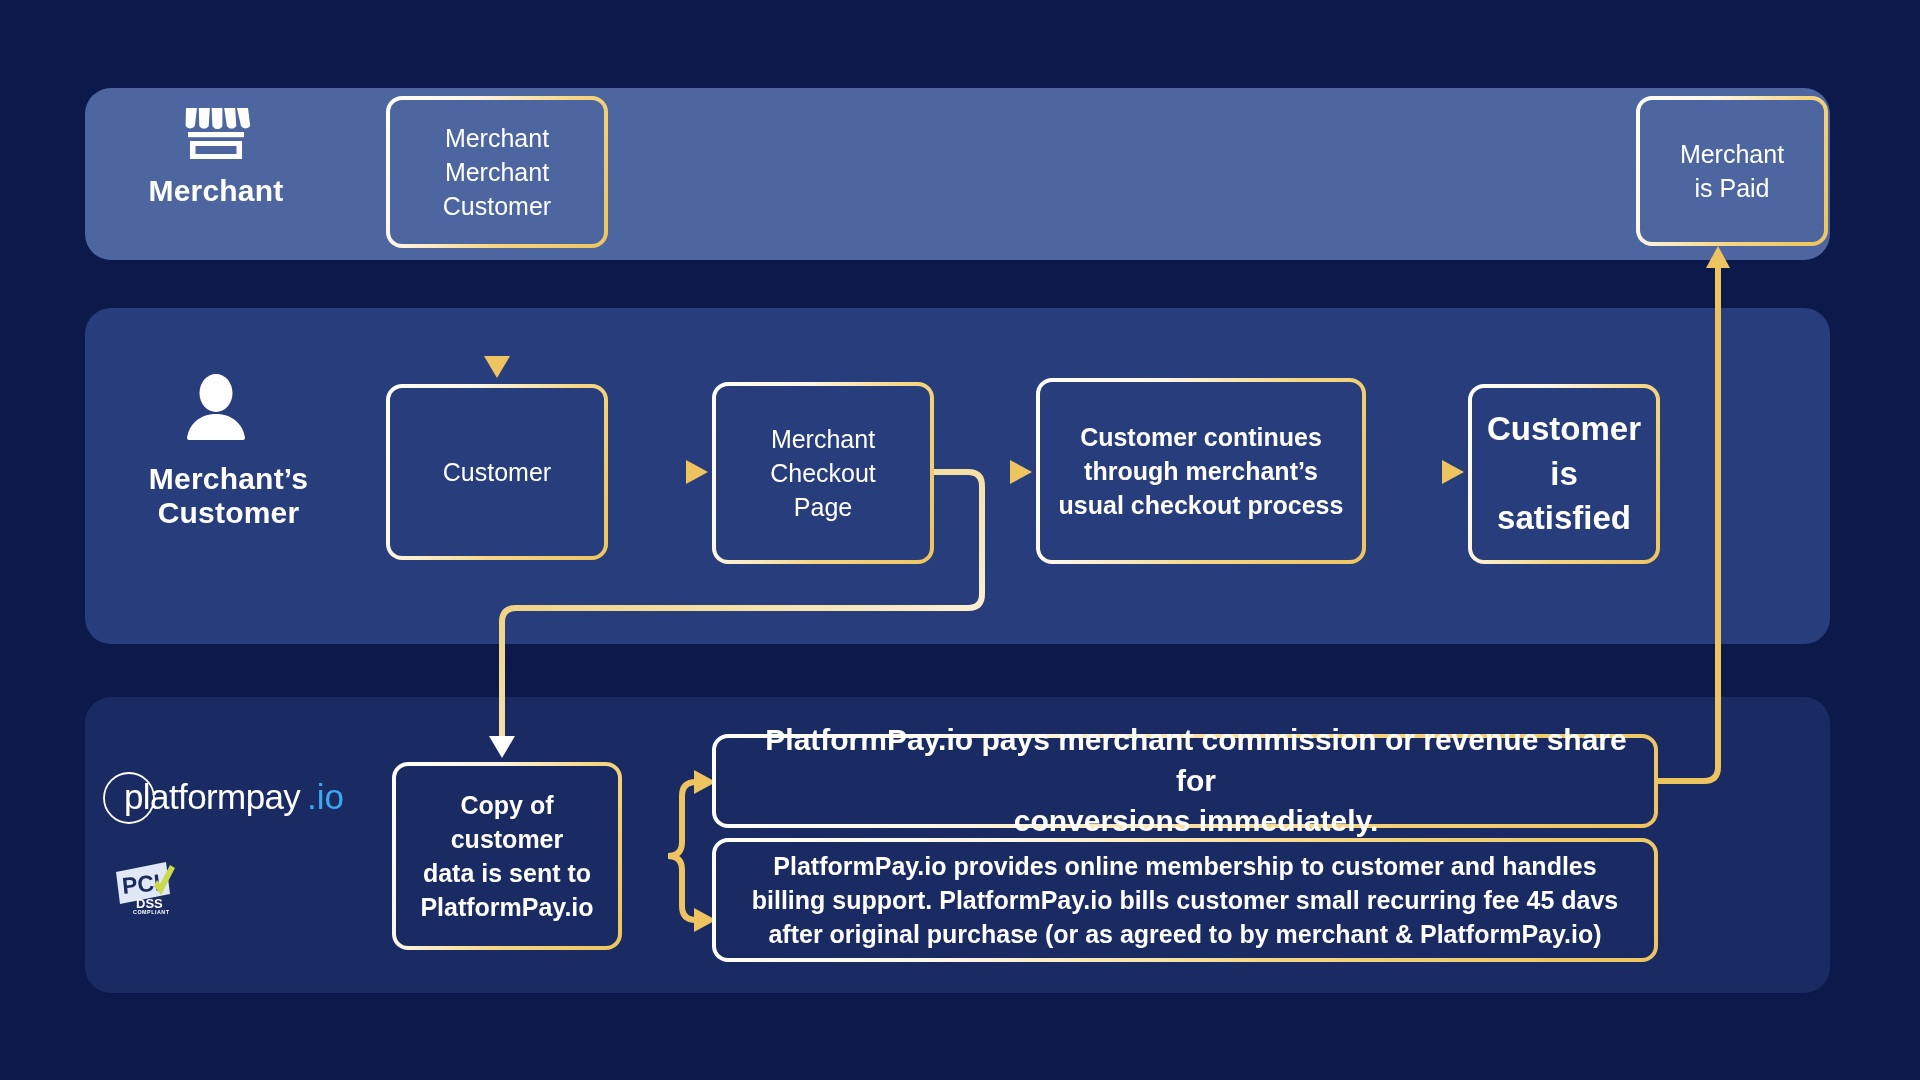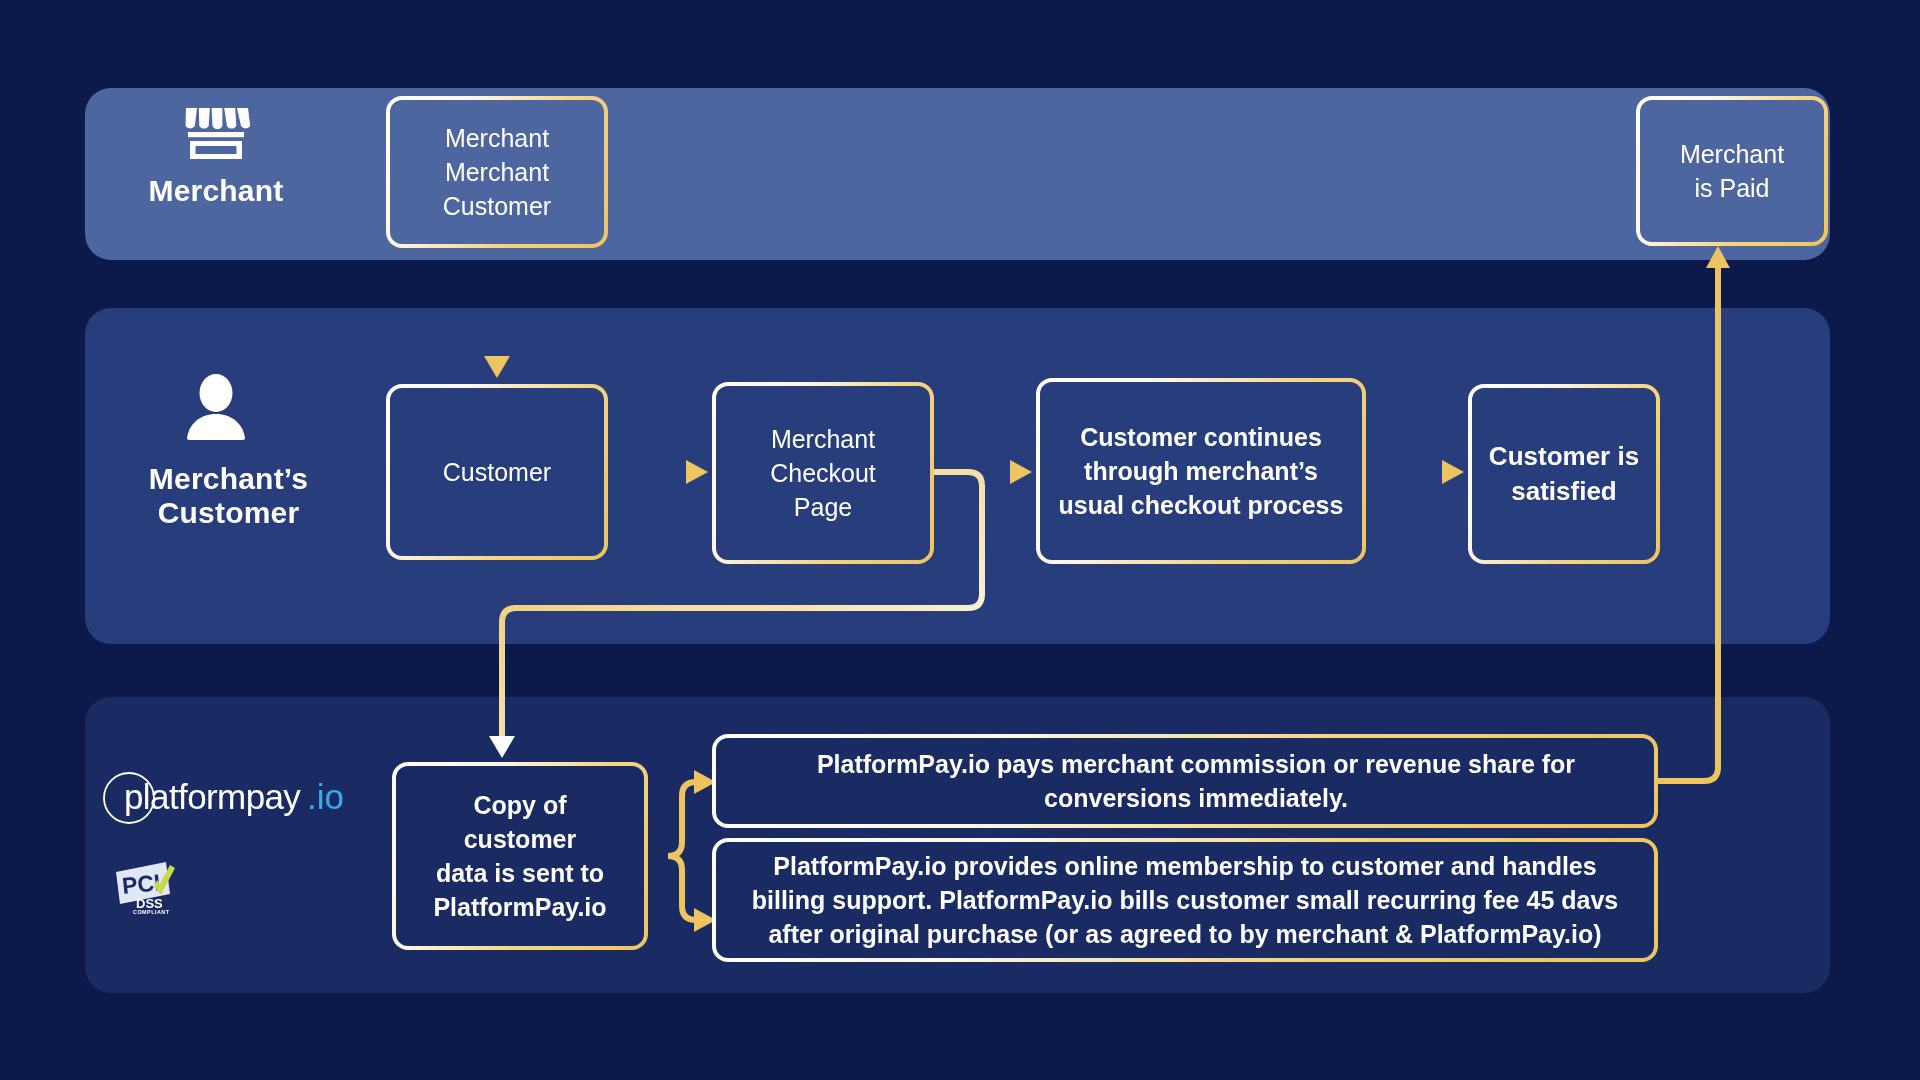--- a/index.html
+++ b/index.html
@@ -76,7 +76,7 @@
   #node-continues .inner { font-size:25px; line-height:1.36; }
 
   #node-satisfied { left:1468px; top:384px; width:192px; height:180px; }
-  #node-satisfied .inner { font-size:26px; line-height:1.36; }
+  #node-satisfied .inner { font-size:33px; line-height:1.36; }
 
   #node-copydata { left:392px; top:762px; width:256px; height:188px; }
   #node-copydata .inner { font-size:25px; line-height:1.36; }

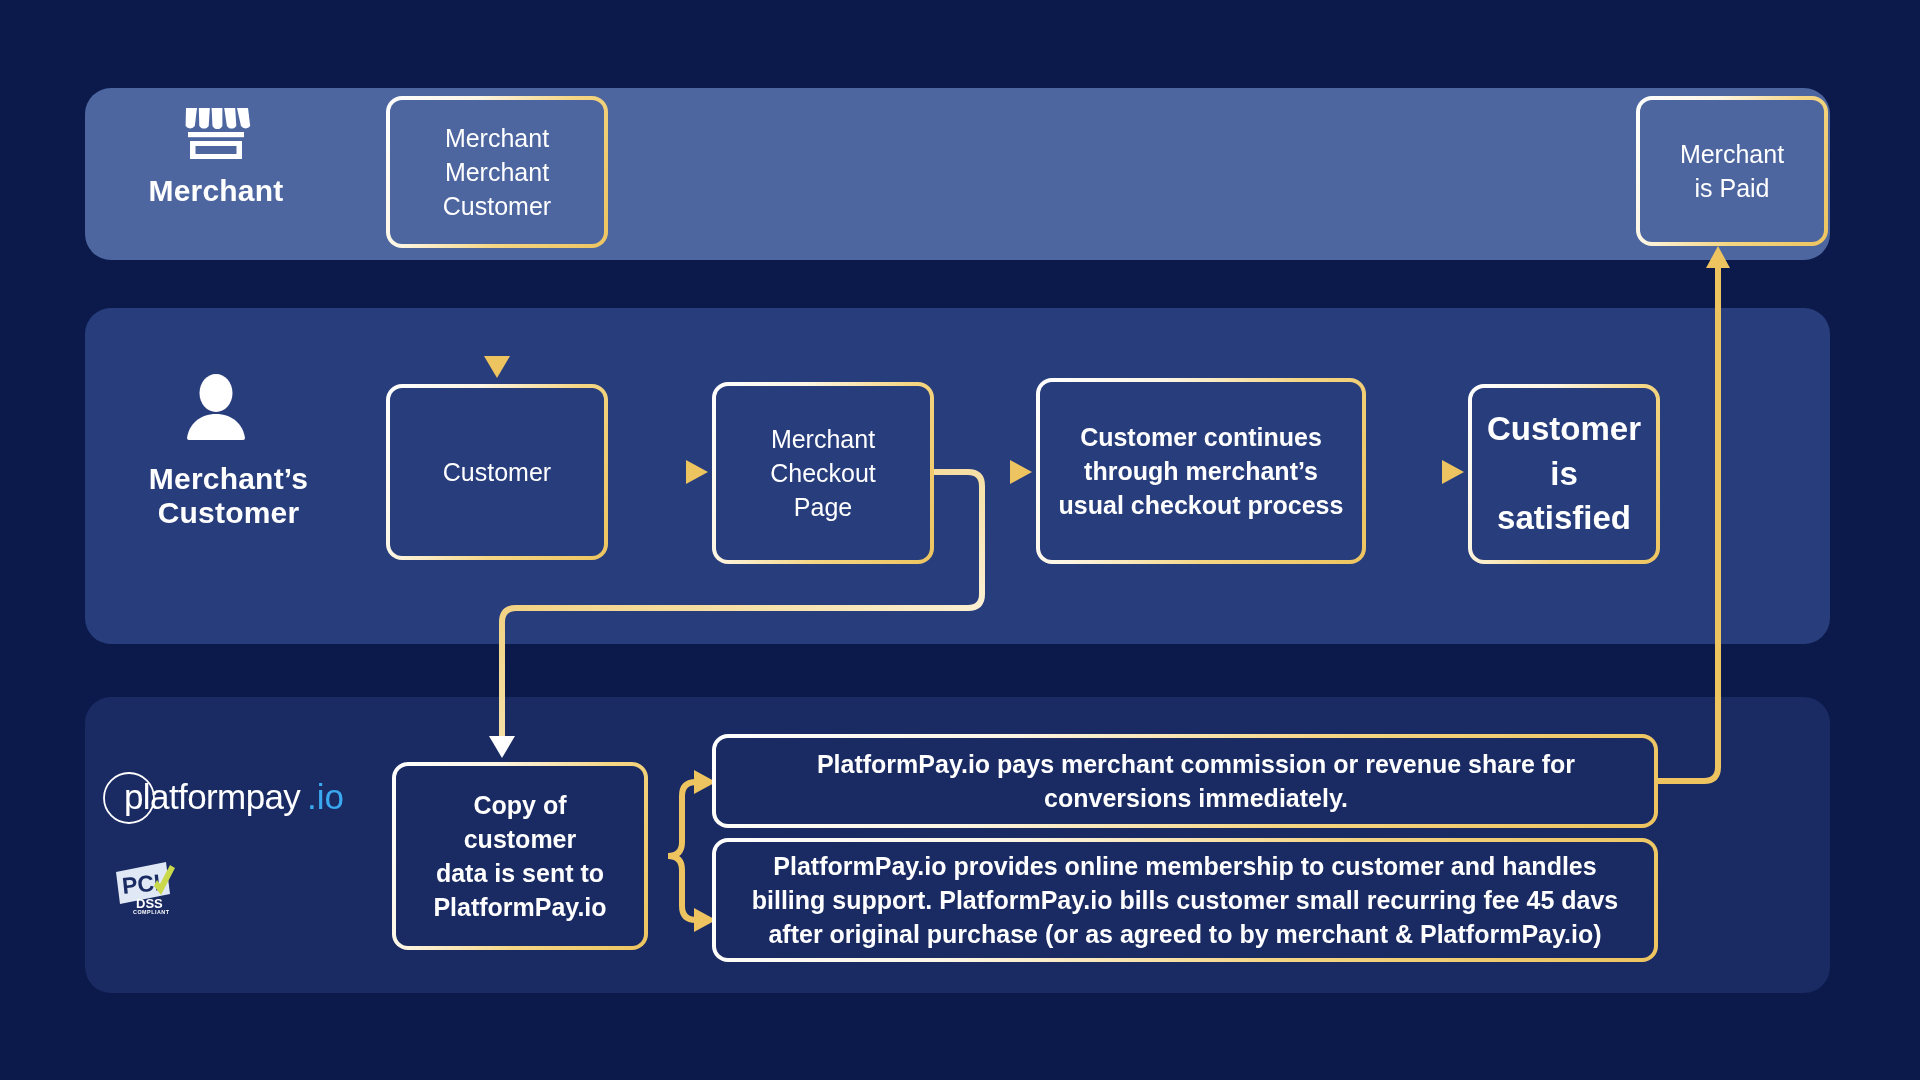--- a/index.html
+++ b/index.html
@@ -82,7 +82,7 @@
   #node-copydata .inner { font-size:25px; line-height:1.36; }
 
   #node-commission { left:712px; top:734px; width:946px; height:94px; }
-  #node-commission .inner { font-size:25px; line-height:1.36;padding-left:32px; }
+  #node-commission .inner { font-size:30px; line-height:1.36;padding-left:32px; }
 
   #node-membership { left:712px; top:838px; width:946px; height:124px; }
   #node-membership .inner { font-size:25px; line-height:1.36;text-align:center; }

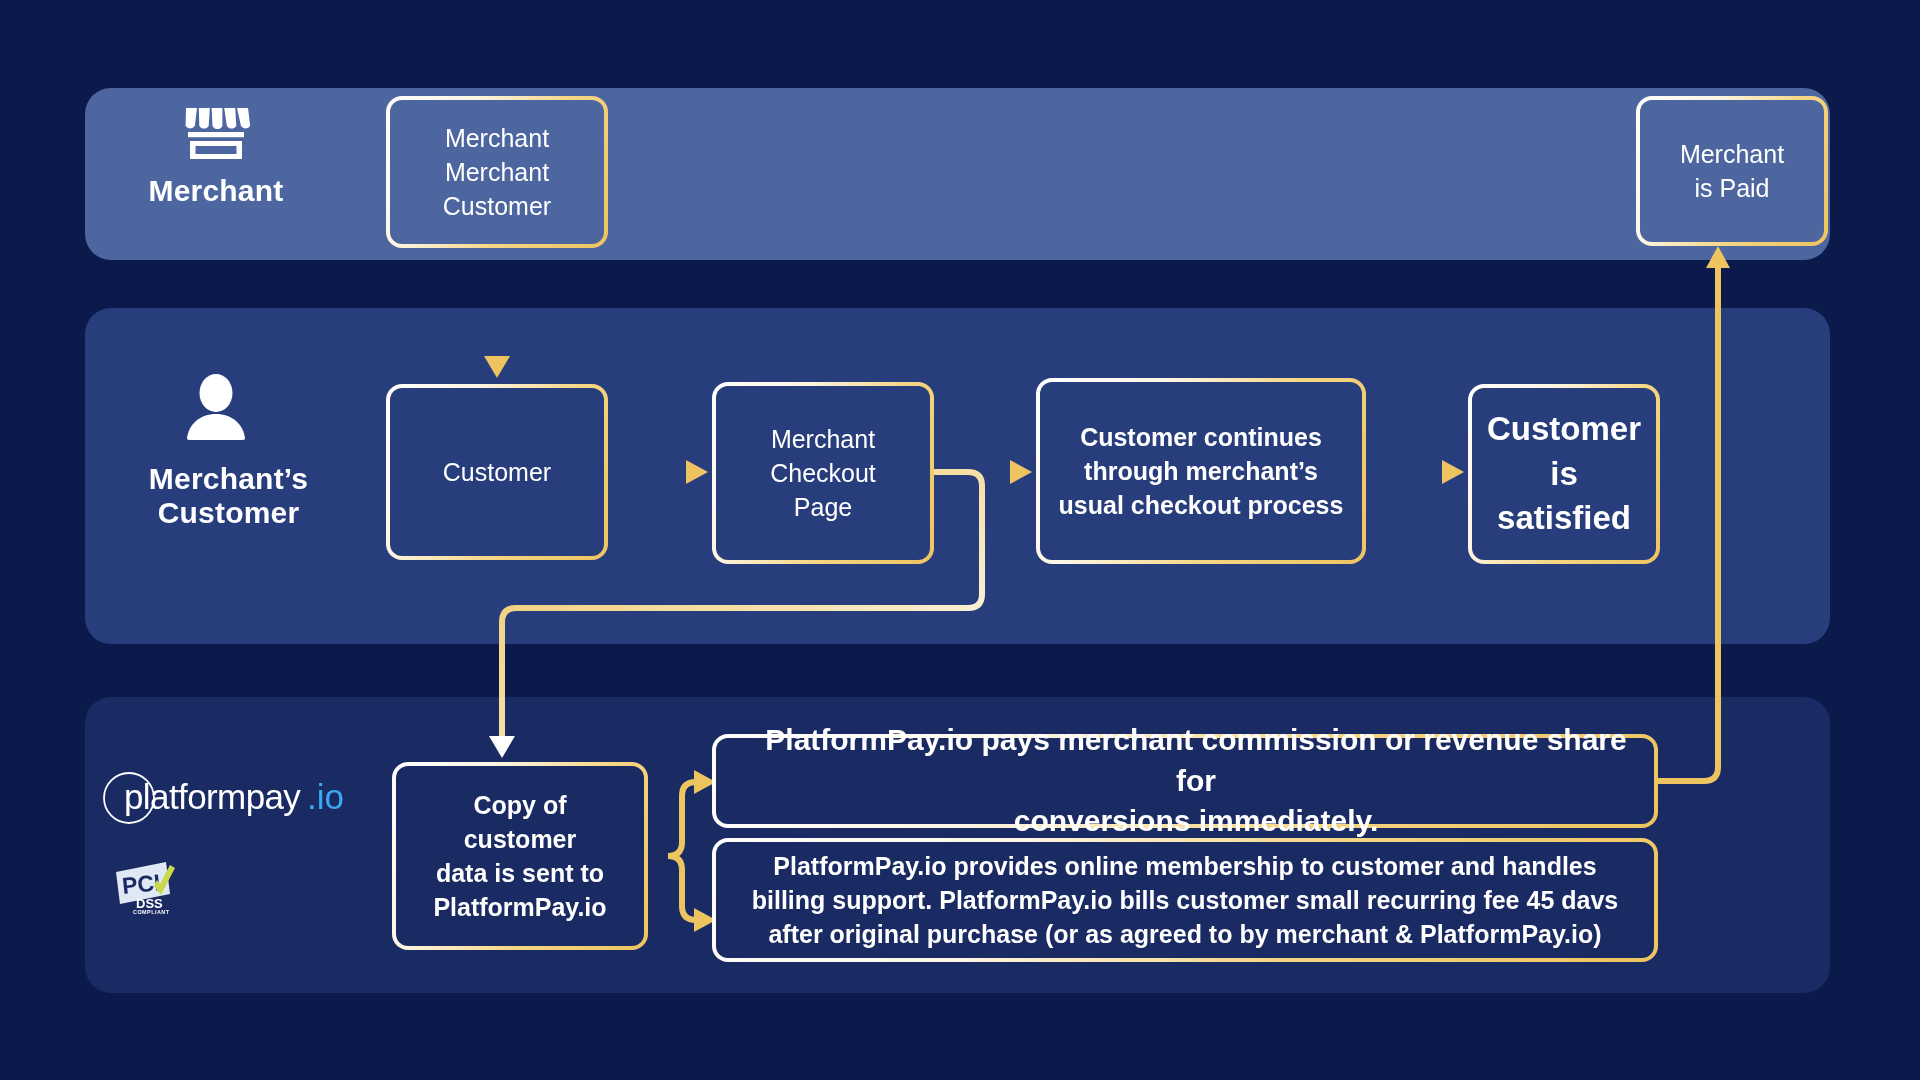--- a/index.html
+++ b/index.html
@@ -78,7 +78,7 @@
   #node-satisfied { left:1468px; top:384px; width:192px; height:180px; }
   #node-satisfied .inner { font-size:33px; line-height:1.36; }
 
-  #node-copydata { left:392px; top:762px; width:256px; height:188px; }
+  #node-copydata { left:392px; top:762px; width:230px; height:188px; }
   #node-copydata .inner { font-size:25px; line-height:1.36; }
 
   #node-commission { left:712px; top:734px; width:946px; height:94px; }

